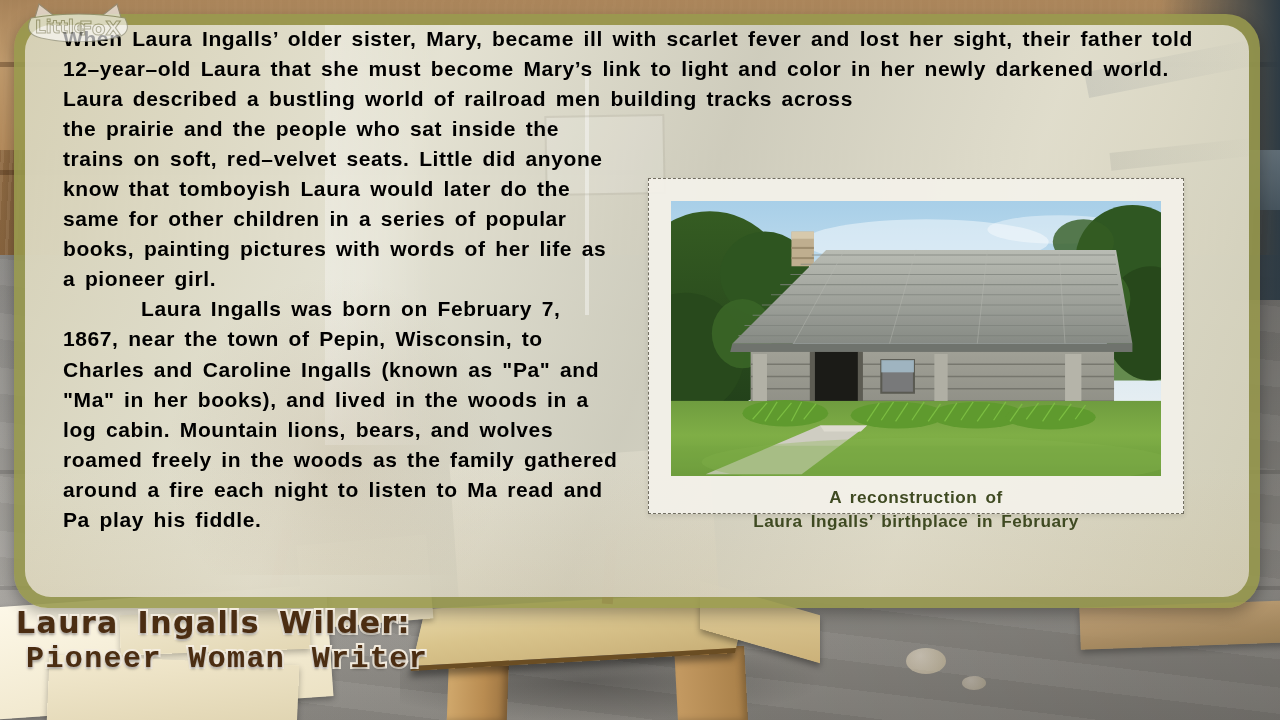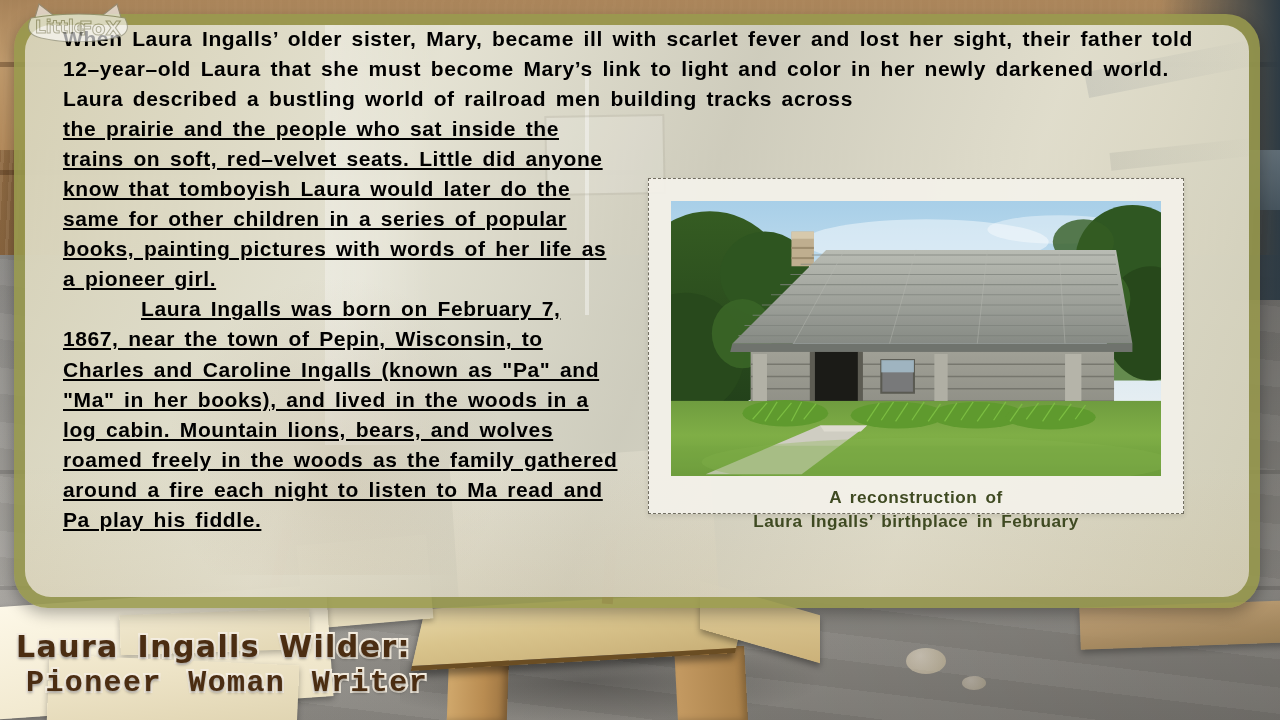--- a/index.html
+++ b/index.html
@@ -168,7 +168,7 @@
   }
   #body-text p{ margin:0; }
   #body-text p.indent{ text-indent:78px; }
-  .para-narrow{ width:560px;text-decoration:underline; }
+  .para-narrow{ width:560px; }
 
   
   #figure{

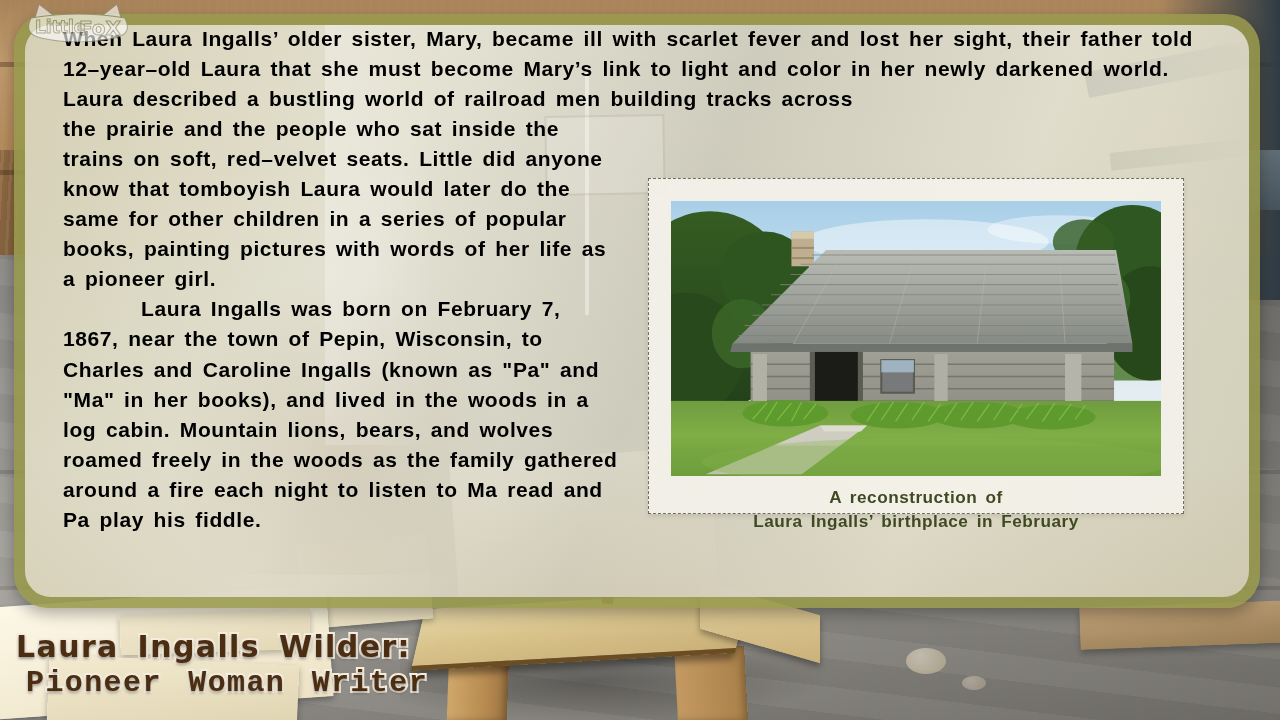--- a/index.html
+++ b/index.html
@@ -192,7 +192,7 @@
 
   
   #title{
-    position:absolute; left:16px; top:628px; z-index:50;
+    position:absolute; left:16px; top:604px; z-index:50;
     font-size:30px; font-weight:bold; line-height:37px;
     color:#4b2d12; letter-spacing:1.4px; word-spacing:7px;
     -webkit-text-stroke:4.2px #f4ede0;

